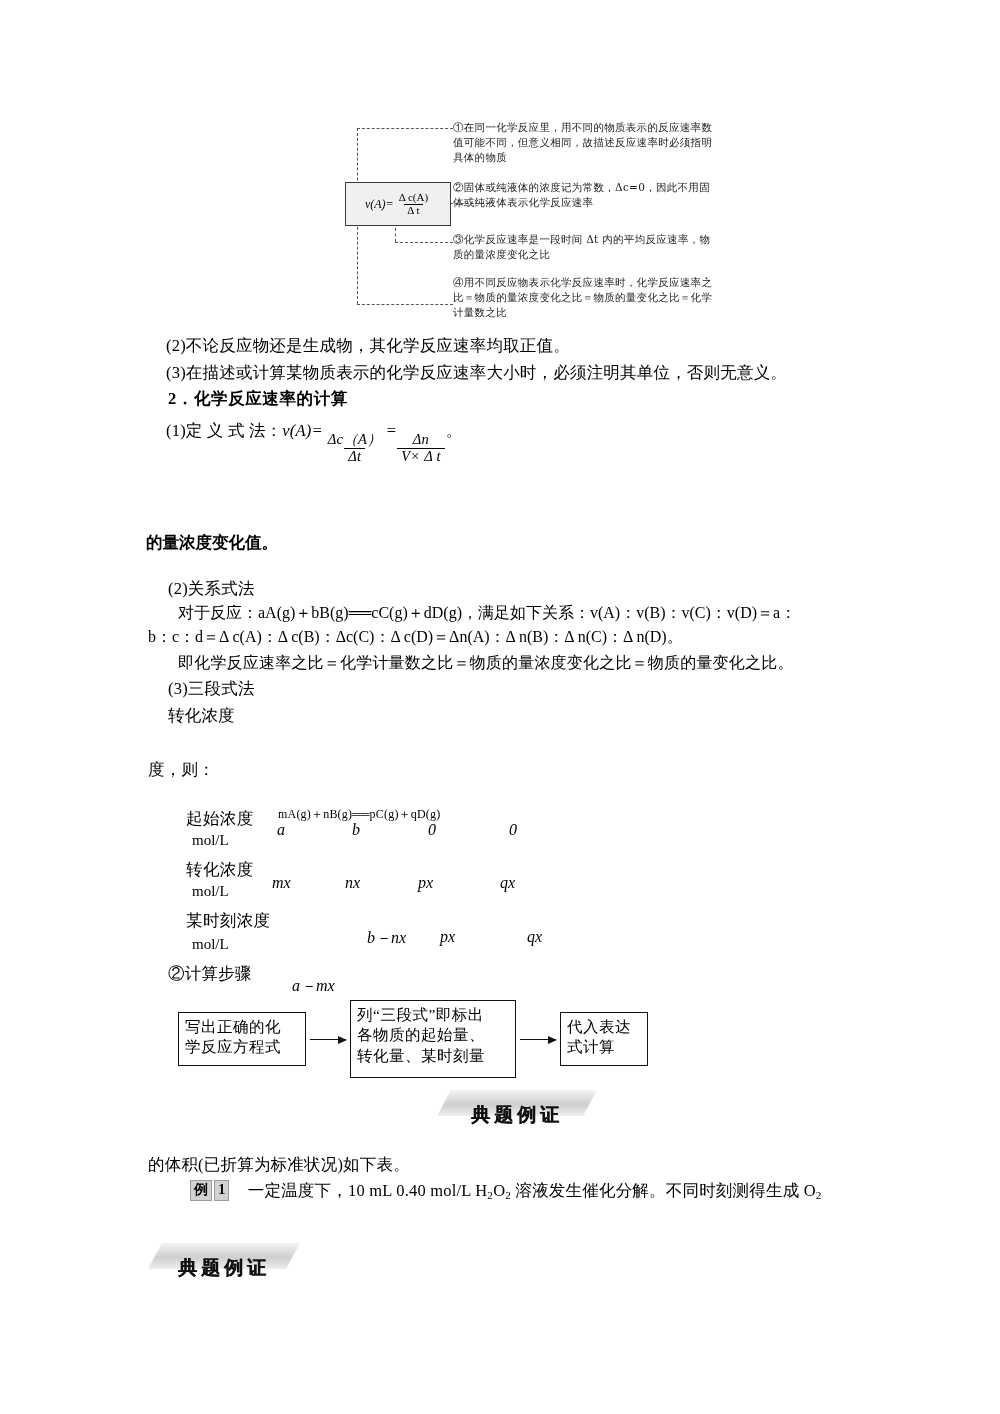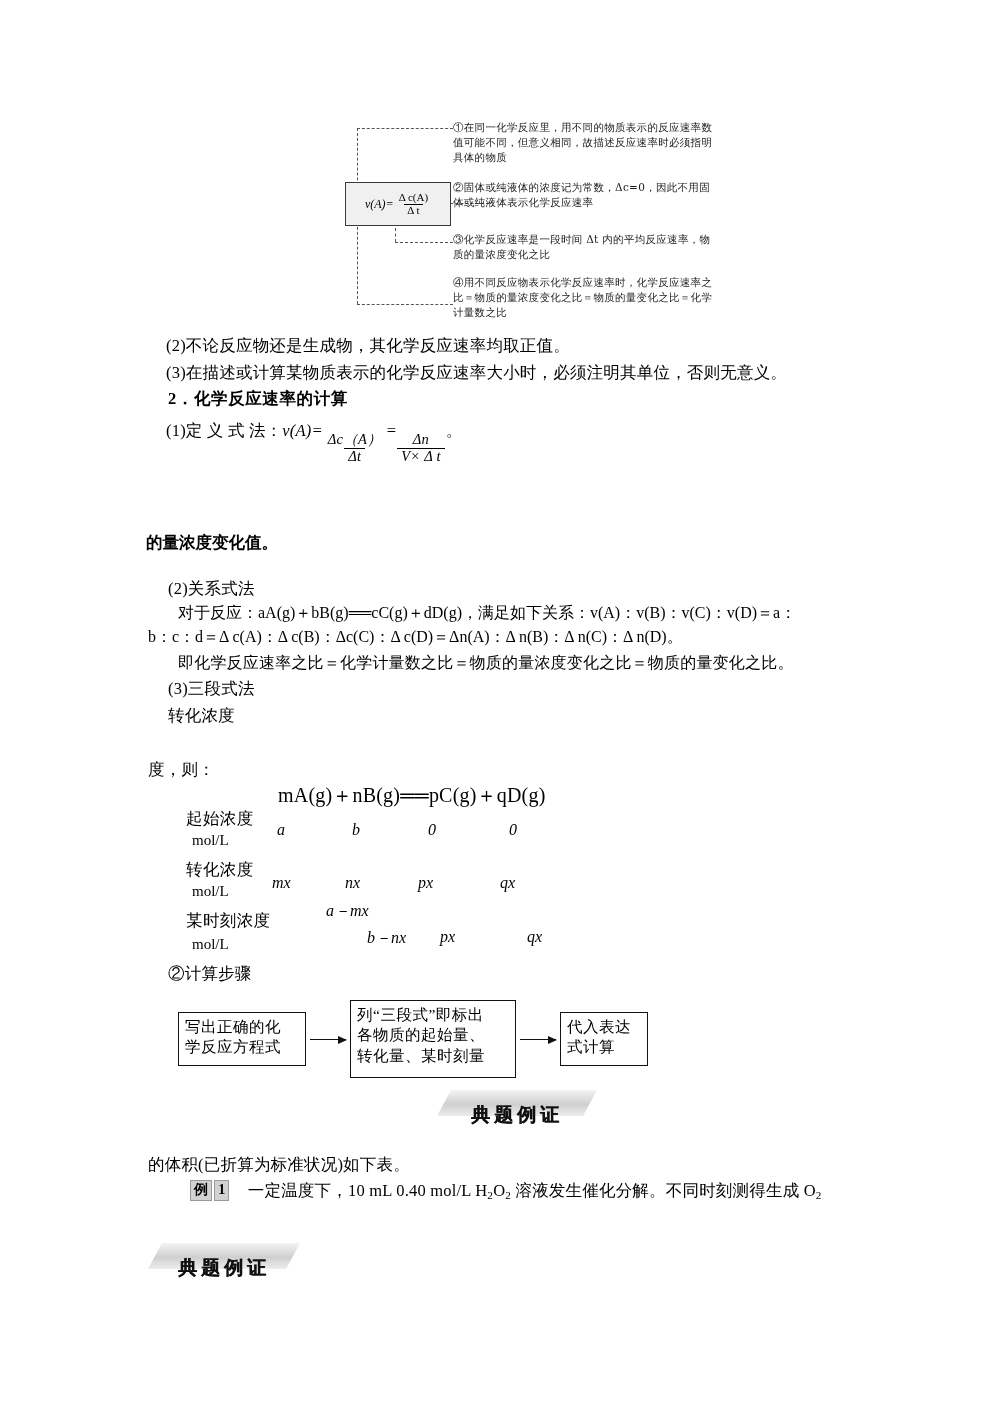--- a/index.html
+++ b/index.html
@@ -163,8 +163,9 @@
   .eq-center {
     position: absolute;
     left: 278px;
-    font-size: 20px;
+    font-size: 12px;
     letter-spacing: 0.2px;
+    margin-top: 24px;
   }
   .stage-label {
     position: absolute;

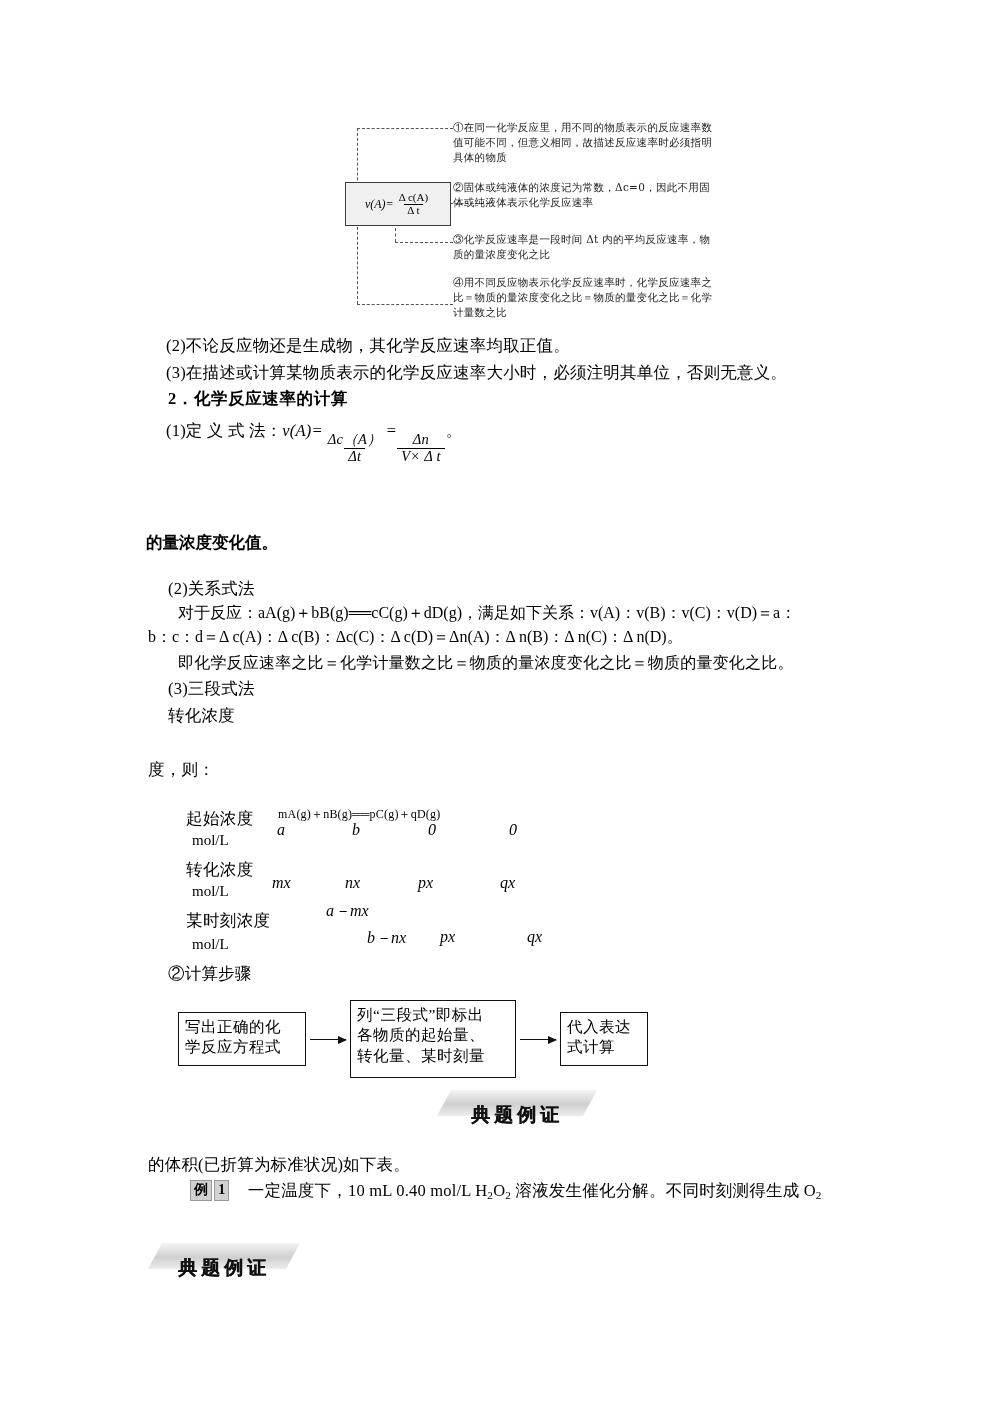--- a/index.html
+++ b/index.html
@@ -326,7 +326,7 @@
 
   <div class="stage-label" style="top:910px;">某时刻浓度</div>
   <div class="stage-unit" style="top:936px;">mol/L</div>
-  <div class="stage-val" style="top:901px; left:292px;margin-left:34px;">a－mx</div>
+  <div class="stage-val" style="top:976px; left:292px;">a－mx</div>
   <div class="stage-val" style="top:928px; left:367px;">b－nx</div>
   <div class="stage-val" style="top:928px; left:440px;">px</div>
   <div class="stage-val" style="top:928px; left:527px;">qx</div>

